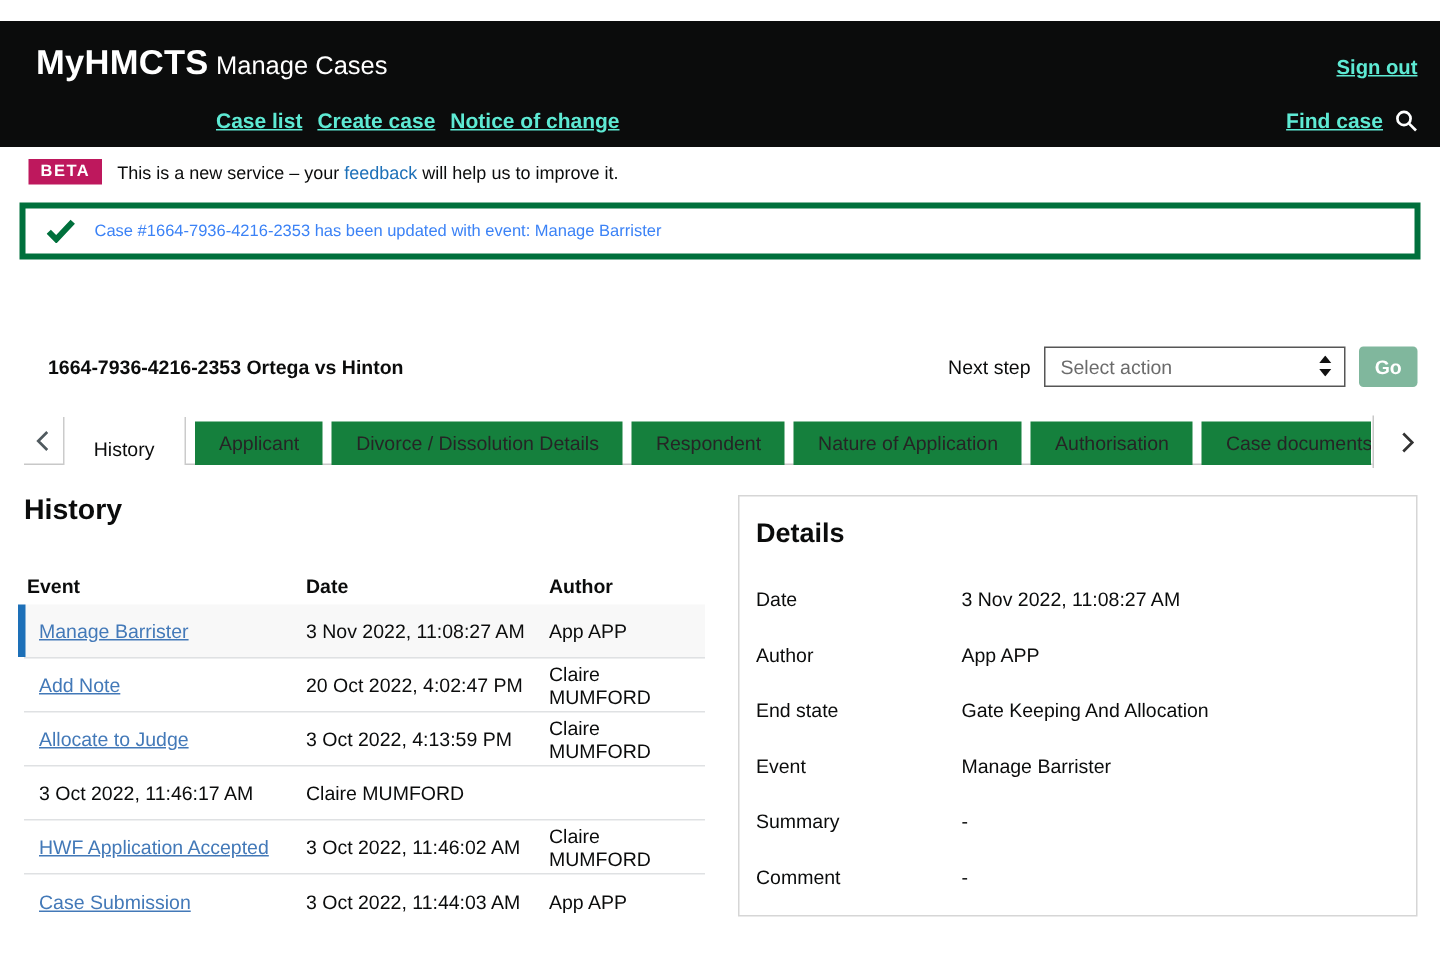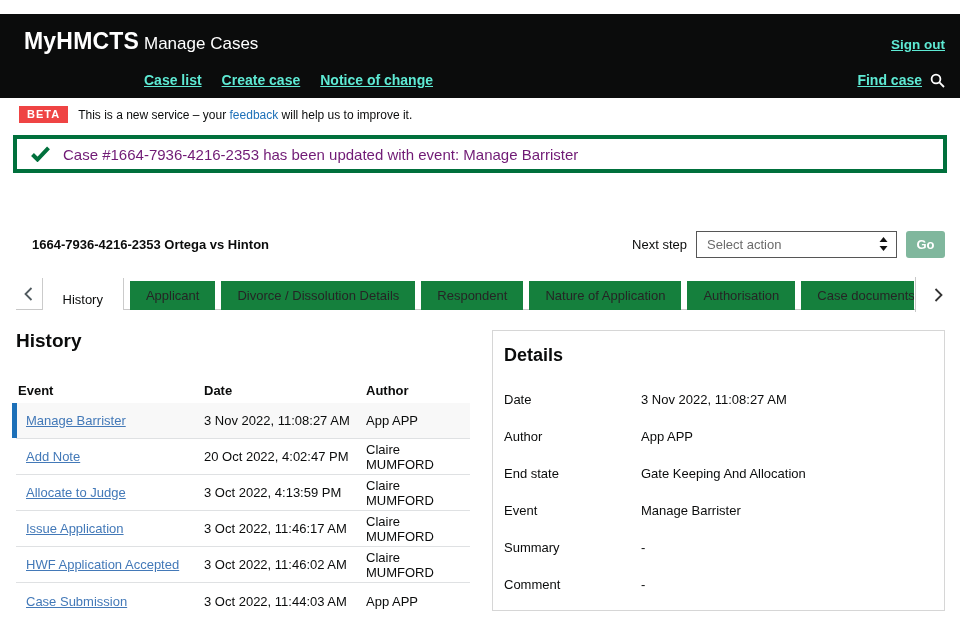--- a/index.html
+++ b/index.html
@@ -16,7 +16,7 @@
   .hdr a, .hdr .navlink { color:#5eead4; font-weight:bold; text-decoration:underline; cursor:pointer; }
   .hdr-signout { font-size:13.5px; }
   .hdr-row2 { display:flex; align-items:center; margin-top:8px; height:28px; }
-  .hdr-nav { display:flex; gap:20px; margin-left:120px; }
+  .hdr-nav { display:flex; gap:10px; margin-left:120px; }
   .hdr-nav .navlink { font-size:14px; }
   .hdr-find { font-size:14px; margin-right:8px; }
   .search-ic { width:15px; height:15px; display:inline-block; vertical-align:-2px; cursor:pointer; }

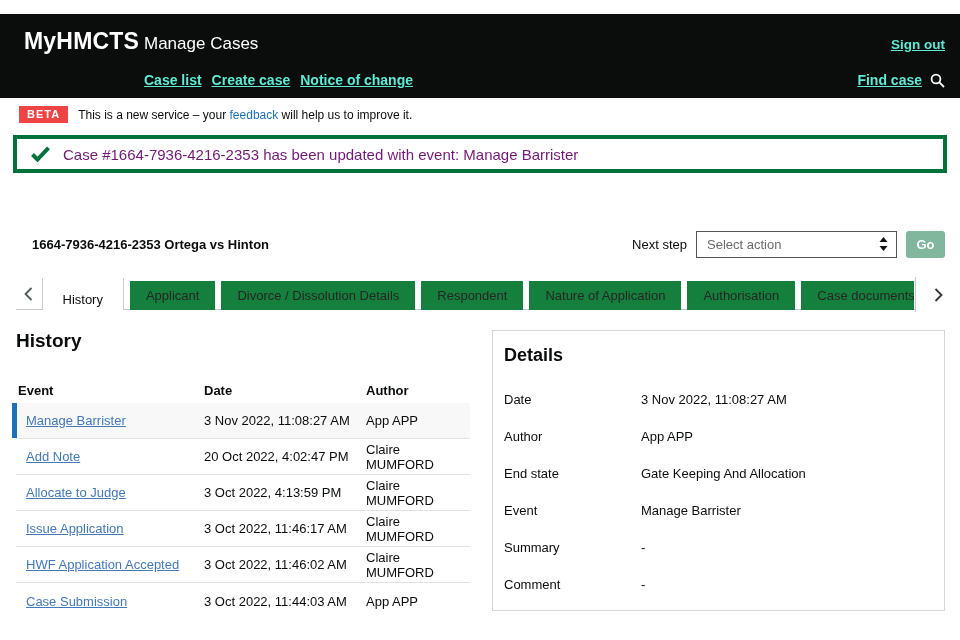--- a/index.html
+++ b/index.html
@@ -23,7 +23,7 @@
 
   
   .phase { display:flex; align-items:center; padding:7px 15px 6px 19px; height:32px; }
-  .beta-badge { background:#ef4444; color:#fff; font-weight:bold; font-size:11px;
+  .beta-badge { background:#be185d; color:#fff; font-weight:bold; font-size:11px;
     letter-spacing:1px; padding:2px 8px 3px; margin-right:10px; }
   .phase-text { font-size:12px; }
   .phase-text a { color:#1d70b8; }

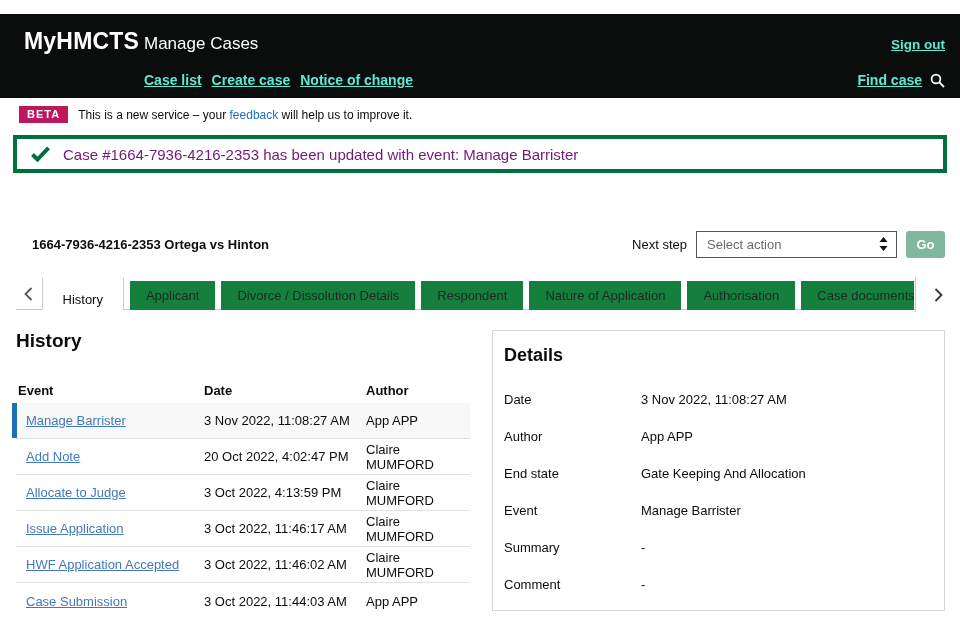--- a/index.html
+++ b/index.html
@@ -32,7 +32,7 @@
   .success { margin:5px 13px 0; border:4px solid #00703c; background:#fff;
     display:flex; align-items:center; padding:6px 14px; height:38px; }
   .check-ic { width:19px; height:16px; margin-right:13px; flex:none; }
-  .success-msg { font-size:15px; color:#701a75; }
+  .success-msg { font-size:11px; color:#3b82f6; }
 
   
   .case-bar { margin-top:57px; padding:0 15px 0 32px; display:flex; align-items:center; height:28px; }

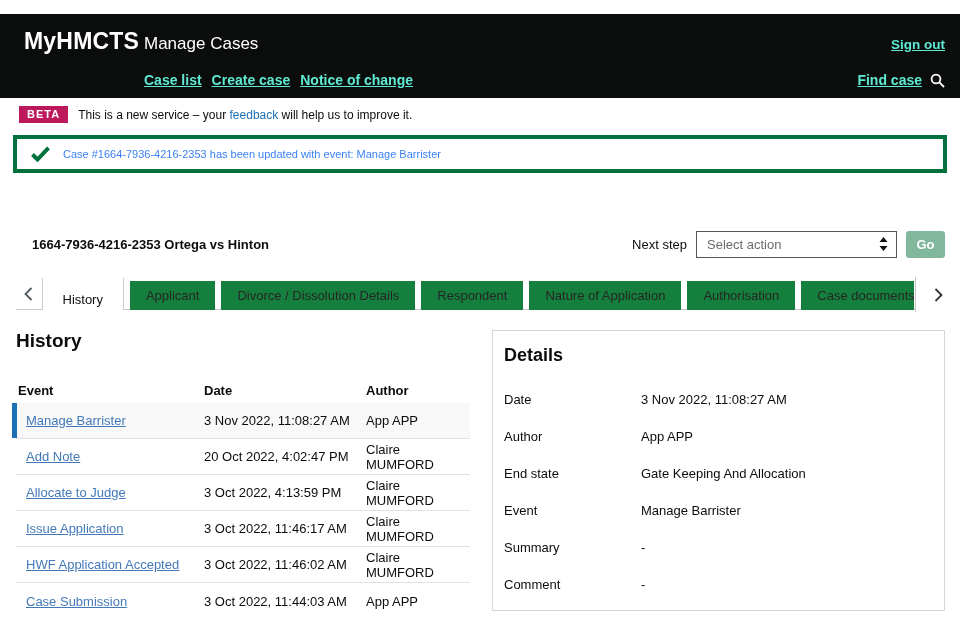--- a/index.html
+++ b/index.html
@@ -190,7 +190,6 @@
         <div>Claire MUMFORD</div>
       </div>
       <div class="hrow">
-        <div><span class="evt-link">Issue Application</span></div>
         <div>3 Oct 2022, 11:46:17 AM</div>
         <div>Claire MUMFORD</div>
       </div>

